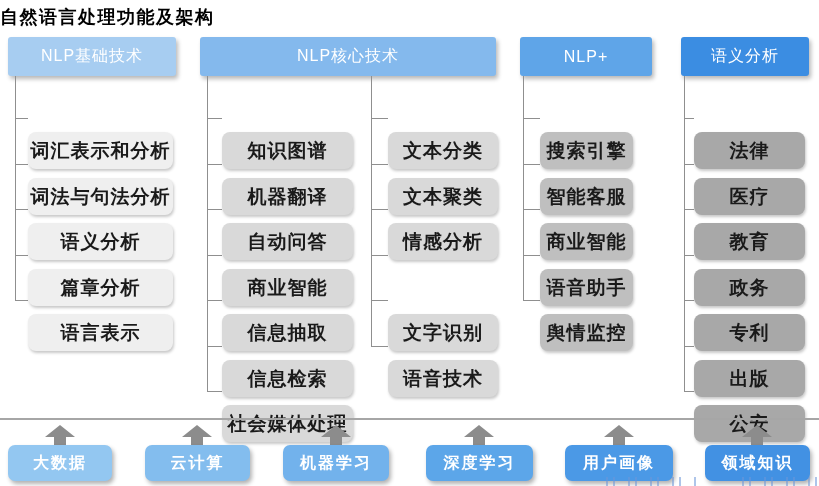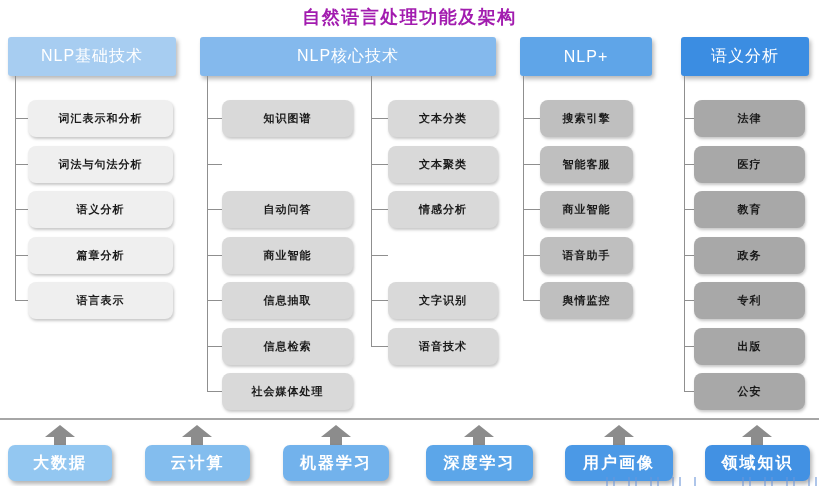--- a/index.html
+++ b/index.html
@@ -8,8 +8,8 @@
     font-family:"Liberation Sans","DejaVu Sans",sans-serif;overflow:hidden;
   }
   .title{
-    position:absolute;top:5px;left:0;right:0;text-align:center;
-    font-size:18px;font-weight:bold;color:#a21caf;letter-spacing:1.5px;
+    position:absolute;top:5px;left:0;right:0;text-align:left;
+    font-size:18px;font-weight:bold;color:#000000;letter-spacing:1.5px;
   }
   
   .hdr{

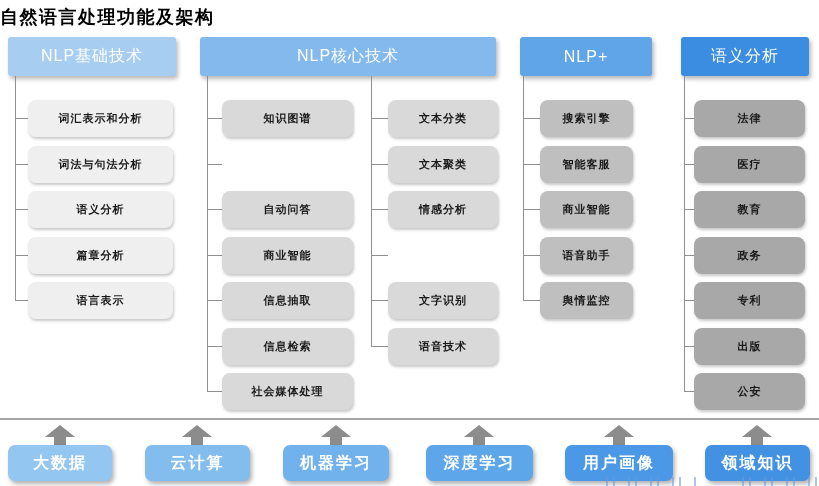--- a/index.html
+++ b/index.html
@@ -24,8 +24,8 @@
   
   .box{
     position:absolute;height:37px;border-radius:8px;display:flex;align-items:center;
-    justify-content:center;font-size:11px;font-weight:600;color:#1a1a1a;
-    box-shadow:1px 2px 3px rgba(0,0,0,.22);letter-spacing:1px;
+    justify-content:center;font-size:19px;font-weight:600;color:#1a1a1a;
+    box-shadow:1px 2px 3px rgba(0,0,0,.22);letter-spacing:1px;margin-top:32px;
   }
   .t1{background:#efefef}.t2{background:#d9d9d9}.t3{background:#bfbfbf}.t4{background:#a8a8a8}
   .c1{left:28px;width:145px}

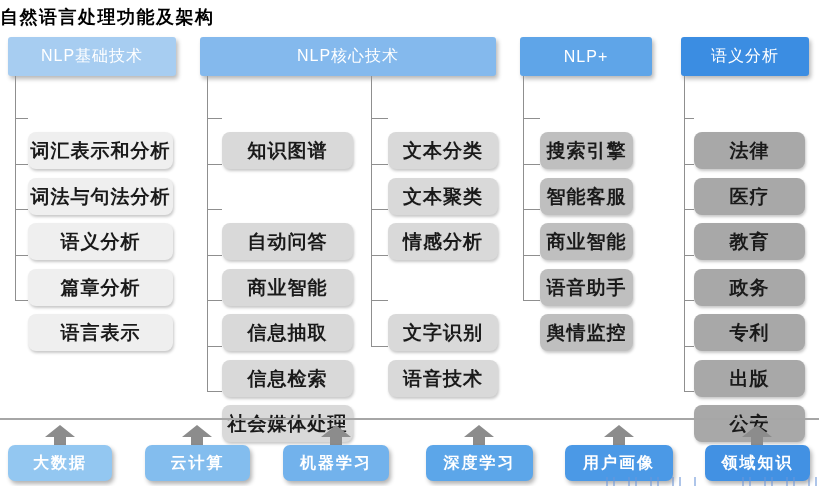--- a/index.html
+++ b/index.html
@@ -127,6 +127,7 @@
   <div class="box t1 c1 r4">语言表示</div>
 
   <div class="box t2 c2l r0">知识图谱</div>
+  <div class="box t2 c2l r1">机器翻译</div>
   <div class="box t2 c2l r2">自动问答</div>
   <div class="box t2 c2l r3">商业智能</div>
   <div class="box t2 c2l r4">信息抽取</div>

